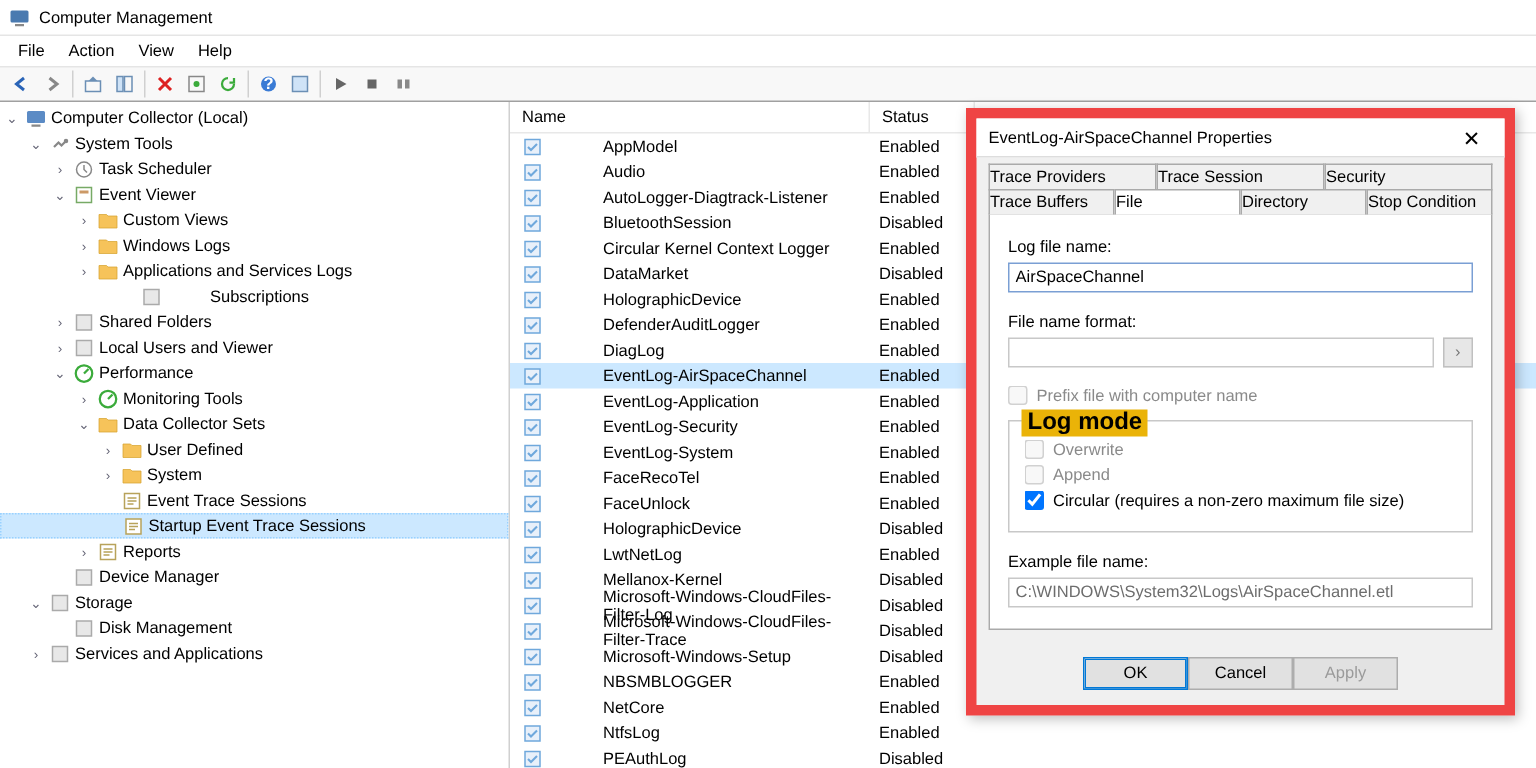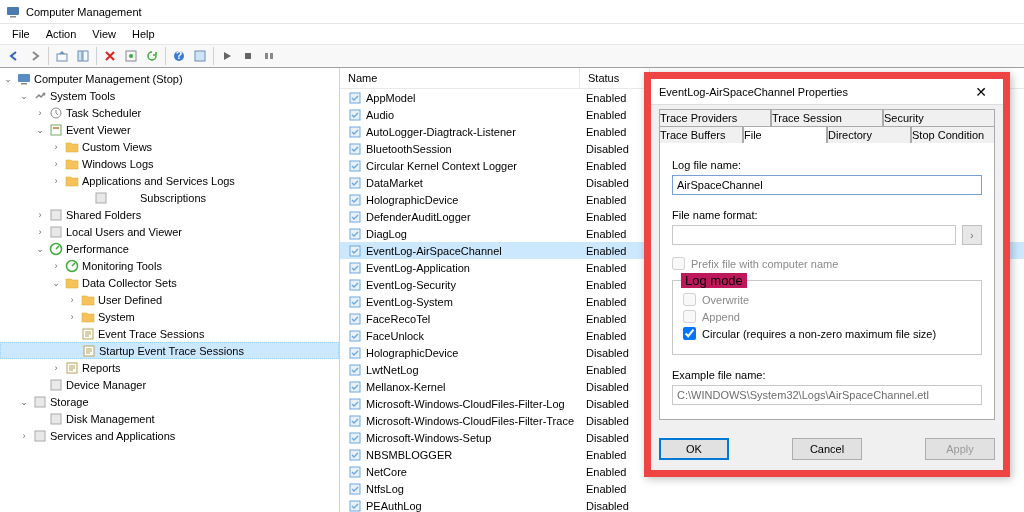--- a/index.html
+++ b/index.html
@@ -158,7 +158,7 @@
               <rect x="4" y="11" width="6" height="1.5" fill="#888"></rect>
             </svg>
           </span>
-          <span>Computer Management (Stop)</span>
+          <span>Computer Collector (Local)</span>
         </div>
         <div class="tree-item" style="padding-left: 18px;">
           <span class="tree-tw">⌄</span>

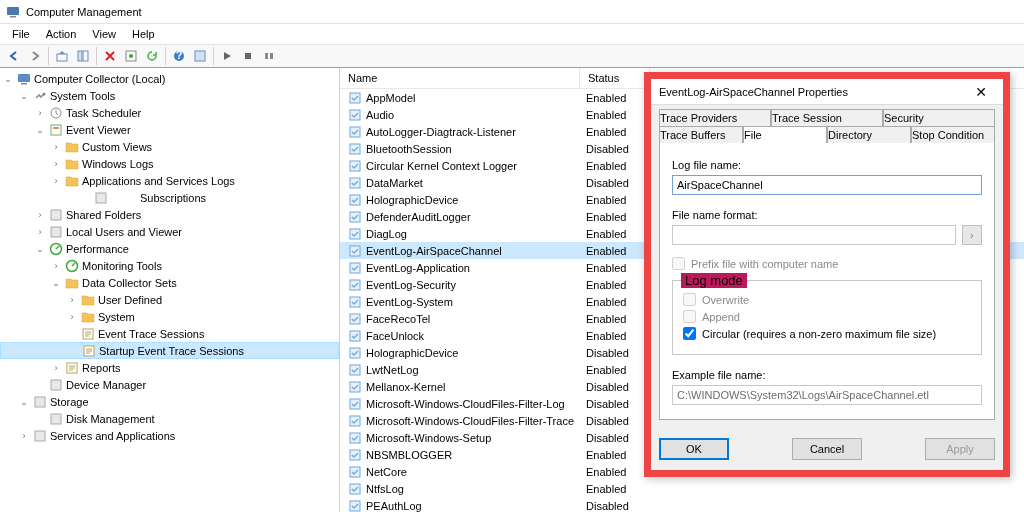--- a/index.html
+++ b/index.html
@@ -22,7 +22,7 @@
 .list-header .col { padding: 4px 8px; border-right: 1px solid #e8e8e8; font-weight: 400; }
 .list-row { display: flex; height: 17px; align-items: center; }
 .list-row.selected { background: #cce8ff; }
-.list-row .c0 { width: 240px; display: flex; align-items: center; padding-left: 8px; }
+.list-row .c0 { width: 240px; display: flex; align-items: center; padding-left: 8px; gap: 36px; }
 .list-row .c1 { width: 70px; padding-left: 6px; }
 .list-row .ric { width: 14px; height: 14px; margin-right: 4px; }
 .dialog { position: absolute; right: 14px; top: 72px; width: 366px; background: #f0f0f0; border: 7px solid #ef4444; box-shadow: 2px 2px 8px rgba(0,0,0,.25); }

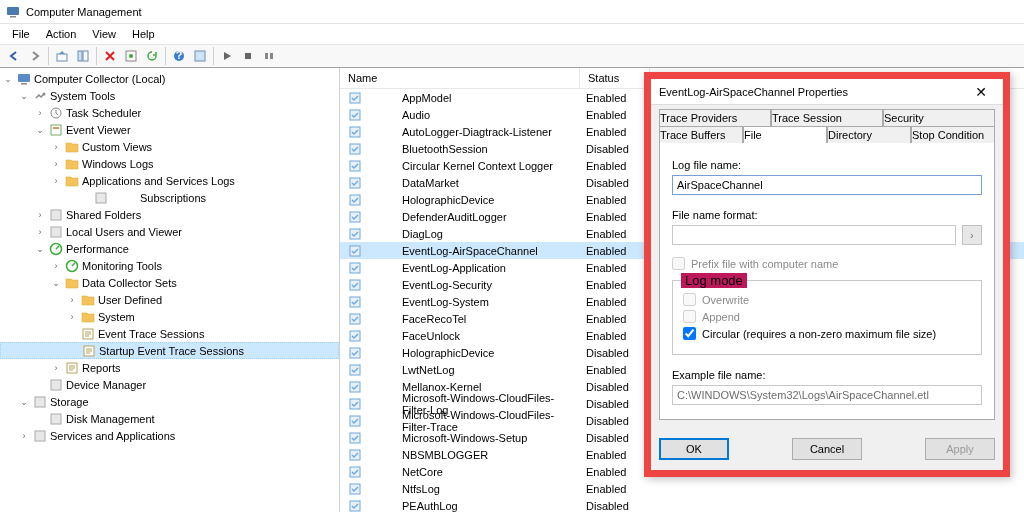--- a/index.html
+++ b/index.html
@@ -41,7 +41,7 @@
 .hbox { display: flex; gap: 6px; align-items: center; }
 .sqbtn { width: 22px; height: 20px; border: 1px solid #c0c0c0; background: #e7e7e7; display: flex; align-items: center; justify-content: center; color: #777; }
 .group { border: 1px solid #c8c8c8; margin-top: 10px; padding: 8px 10px 10px 10px; position: relative; }
-.group > legend { position: absolute; top: -8px; left: 8px; background: #be185d; padding: 0 4px; font-size: 13px; }
+.group > legend { position: absolute; top: -8px; left: 8px; background: #eab308; padding: 0 4px; font-size: 16px; font-weight: bold; }
 .chk { display: flex; align-items: center; gap: 6px; margin: 4px 0; }
 .chk input { width: 13px; height: 13px; }
 .chk.dis { color: #8a8a8a; }

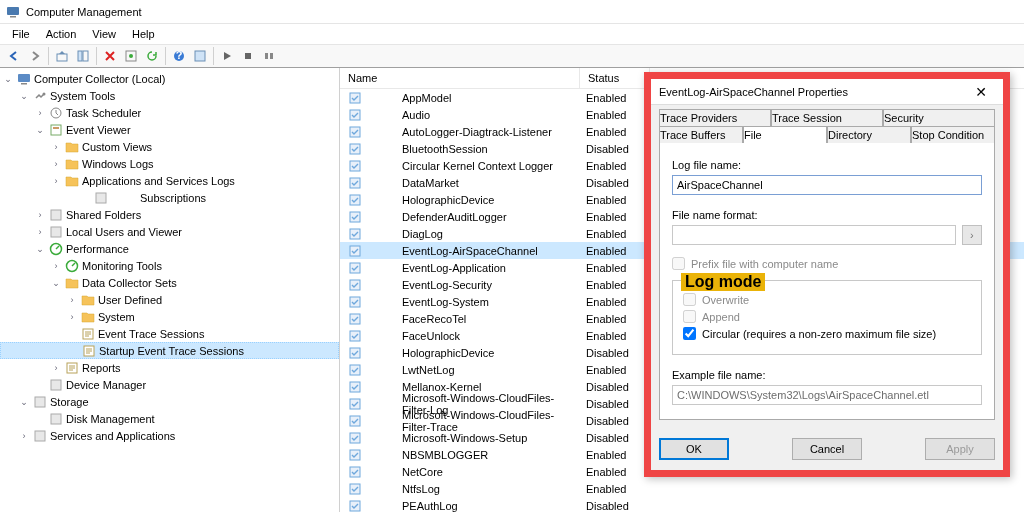--- a/index.html
+++ b/index.html
@@ -45,7 +45,7 @@
 .chk { display: flex; align-items: center; gap: 6px; margin: 4px 0; }
 .chk input { width: 13px; height: 13px; }
 .chk.dis { color: #8a8a8a; }
-.dlg-btns { display: flex; justify-content: space-between; gap: 24px; padding: 10px 8px; }
+.dlg-btns { display: flex; justify-content: center; gap: 0; padding: 10px 8px; }
 .btn { min-width: 70px; height: 22px; border: 1px solid #adadad; background: #e1e1e1; cursor: default; }
 .btn.def { border: 1px solid #0078d7; box-shadow: inset 0 0 0 1px #0078d7; }
 .btn.dis { color: #9a9a9a; }

